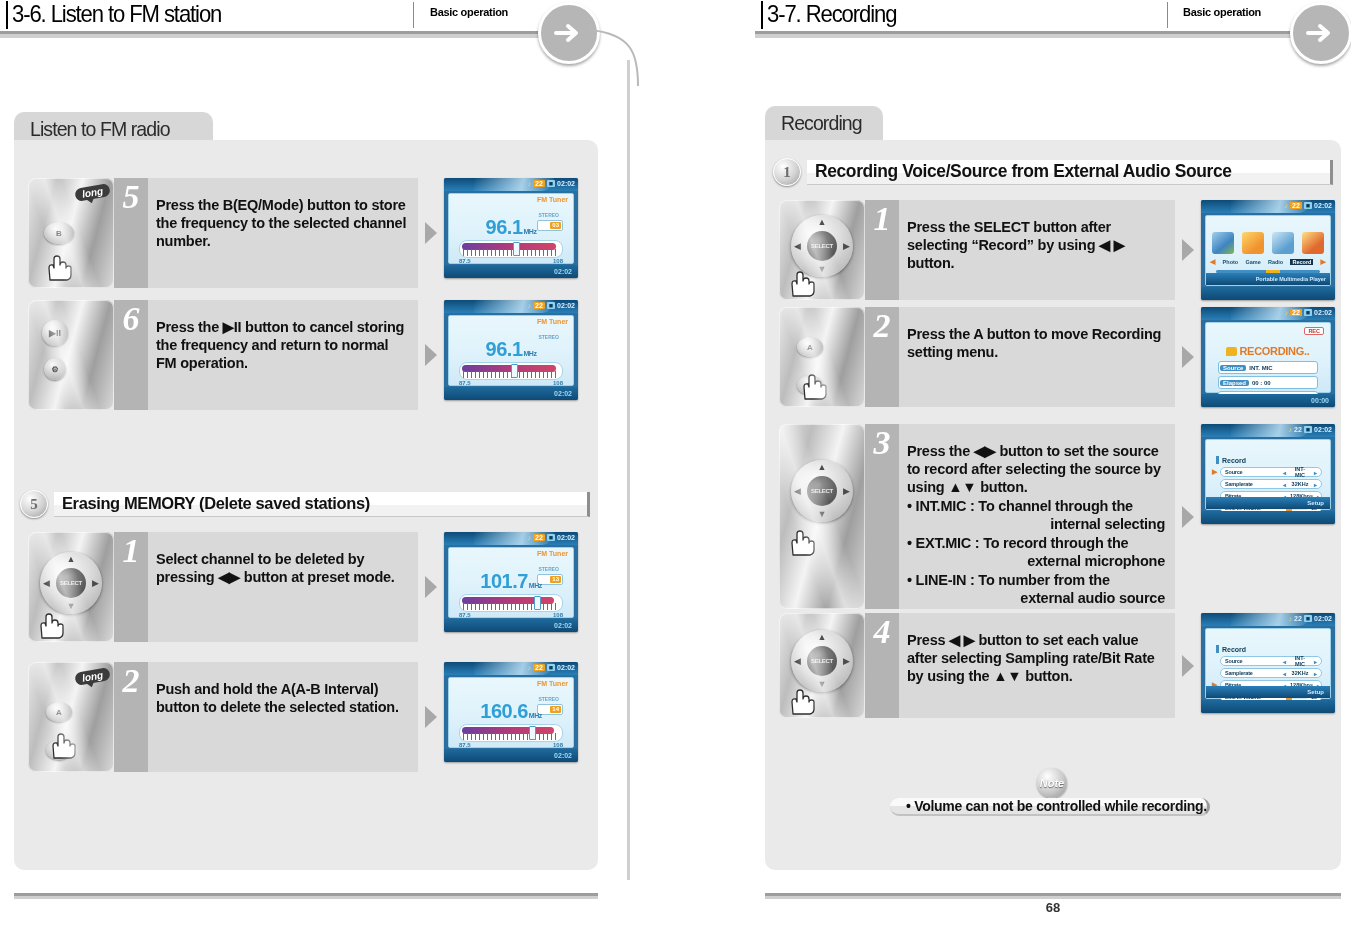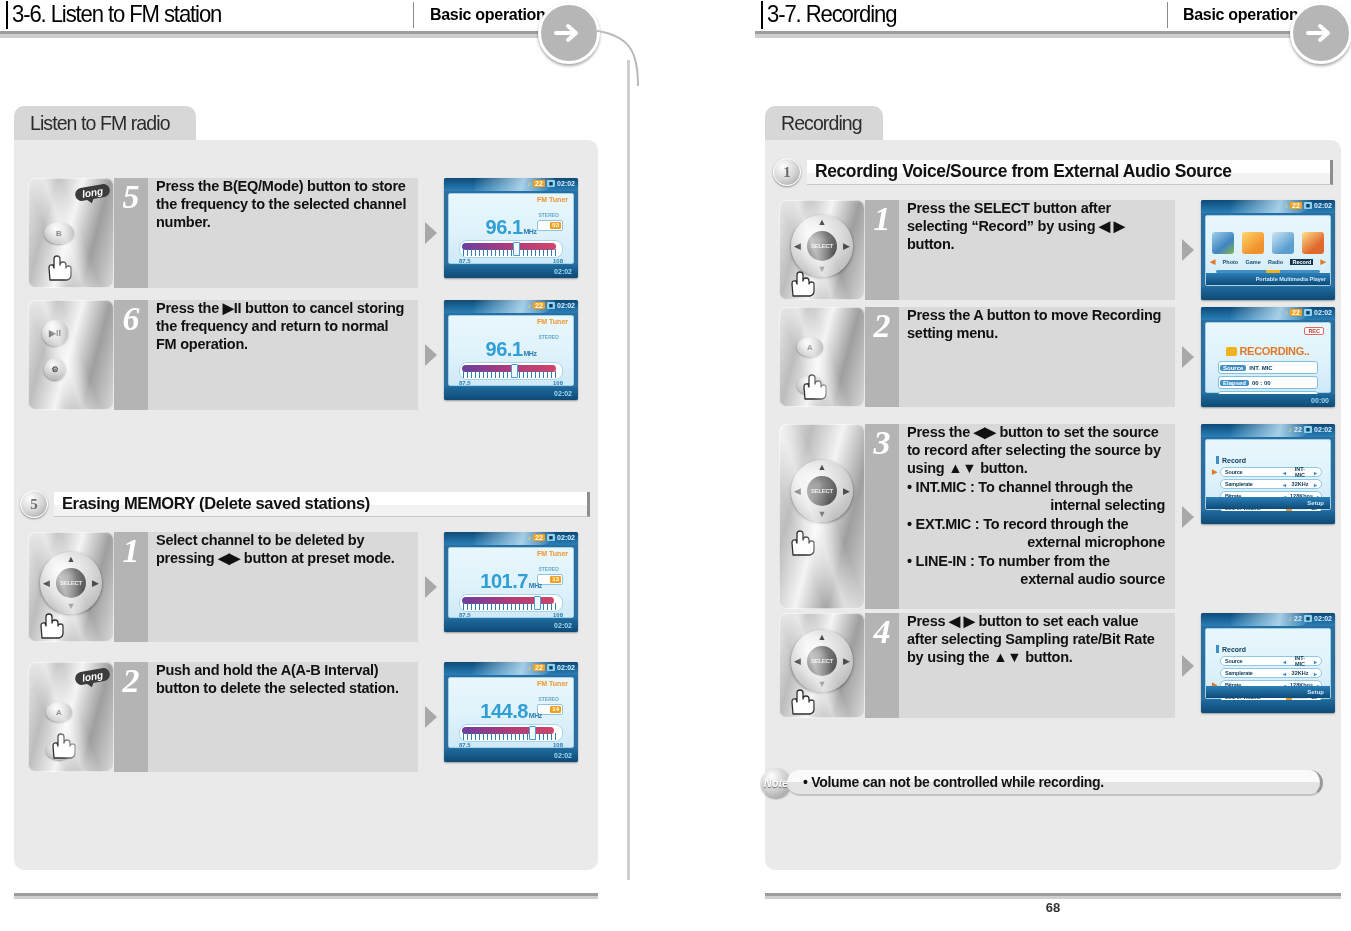--- a/index.html
+++ b/index.html
@@ -23,7 +23,7 @@
   .hdr-leftbar{position:absolute;left:6px;top:1px;width:2px;height:28px;background:#000;}
   .hdr-sep{position:absolute;top:2px;width:1px;height:26px;background:#8a8a8a;}
   .hdr-basic{
-    position:absolute;top:6px;font-size:16px;font-weight:bold;color:#000;
+    position:absolute;top:6px;font-size:11px;font-weight:bold;color:#000;
     font-family:"Liberation Sans Narrow","Liberation Sans",sans-serif;
     letter-spacing:-.3px;white-space:nowrap;
   }

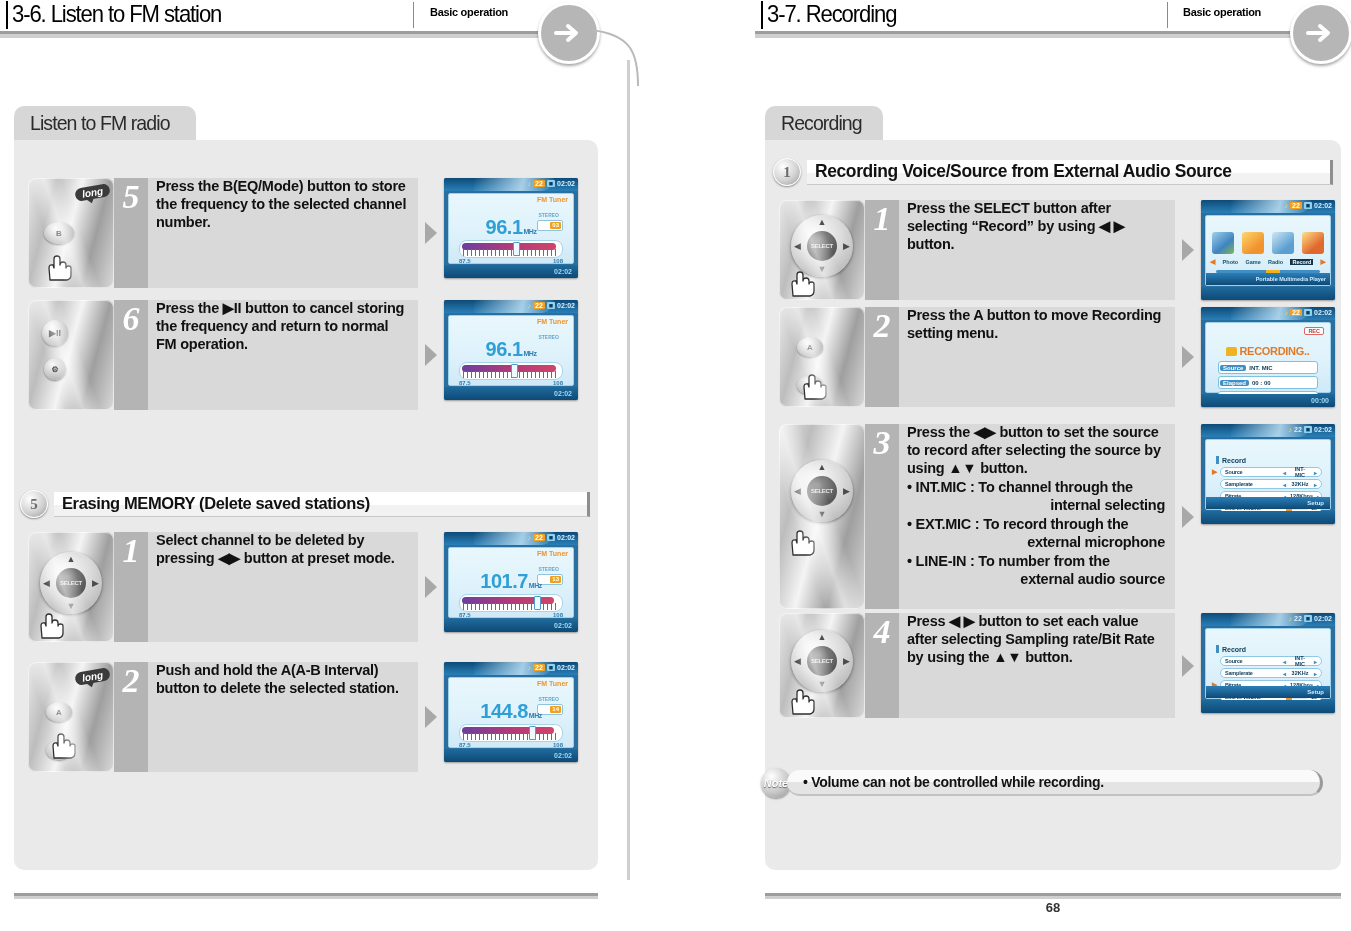--- a/index.html
+++ b/index.html
@@ -339,7 +339,7 @@
 
   <div class="divider"></div>
 
-  <div class="sec-tab" style="left:14px;top:106px;width:182px;">
+  <div class="sec-tab" style="left:14px;top:112px;width:199px;">
     <span>Listen to FM radio</span>
   </div>
   <div class="sec-body" style="left:14px;top:140px;width:584px;height:730px;"></div>

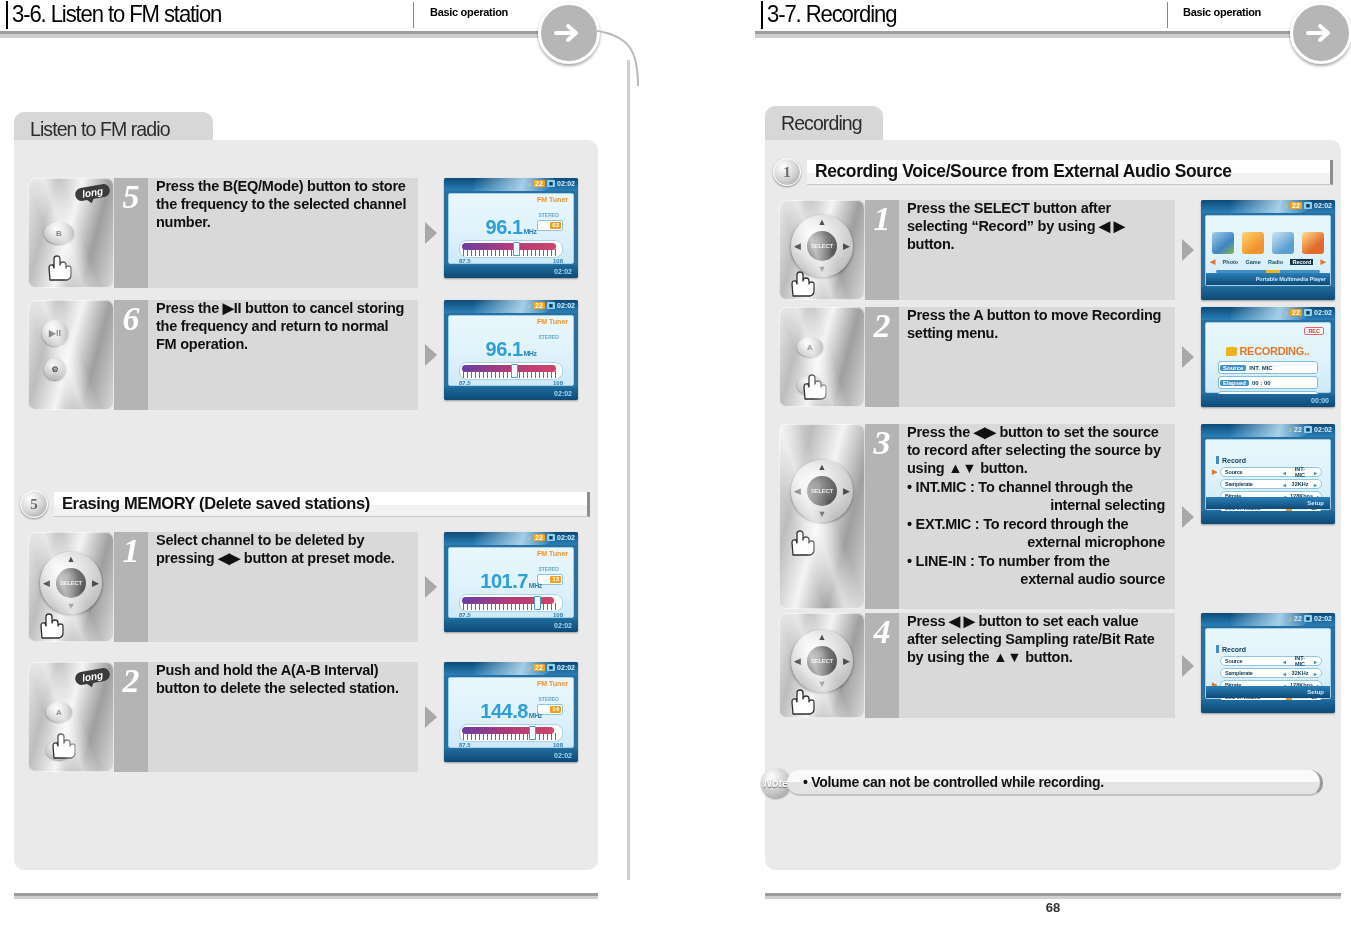--- a/index.html
+++ b/index.html
@@ -132,7 +132,7 @@
     font-family:"Liberation Serif",serif;line-height:1;
   }
   .txt{
-    flex:1 1 auto;background:#d9d9d9;padding:0 10px 6px 8px;box-sizing:border-box;
+    flex:1 1 auto;background:#d9d9d9;padding:19px 10px 6px 8px;box-sizing:border-box;
     font-size:14.5px;font-weight:bold;color:#111;line-height:1.23;
     letter-spacing:-.25px;
   }

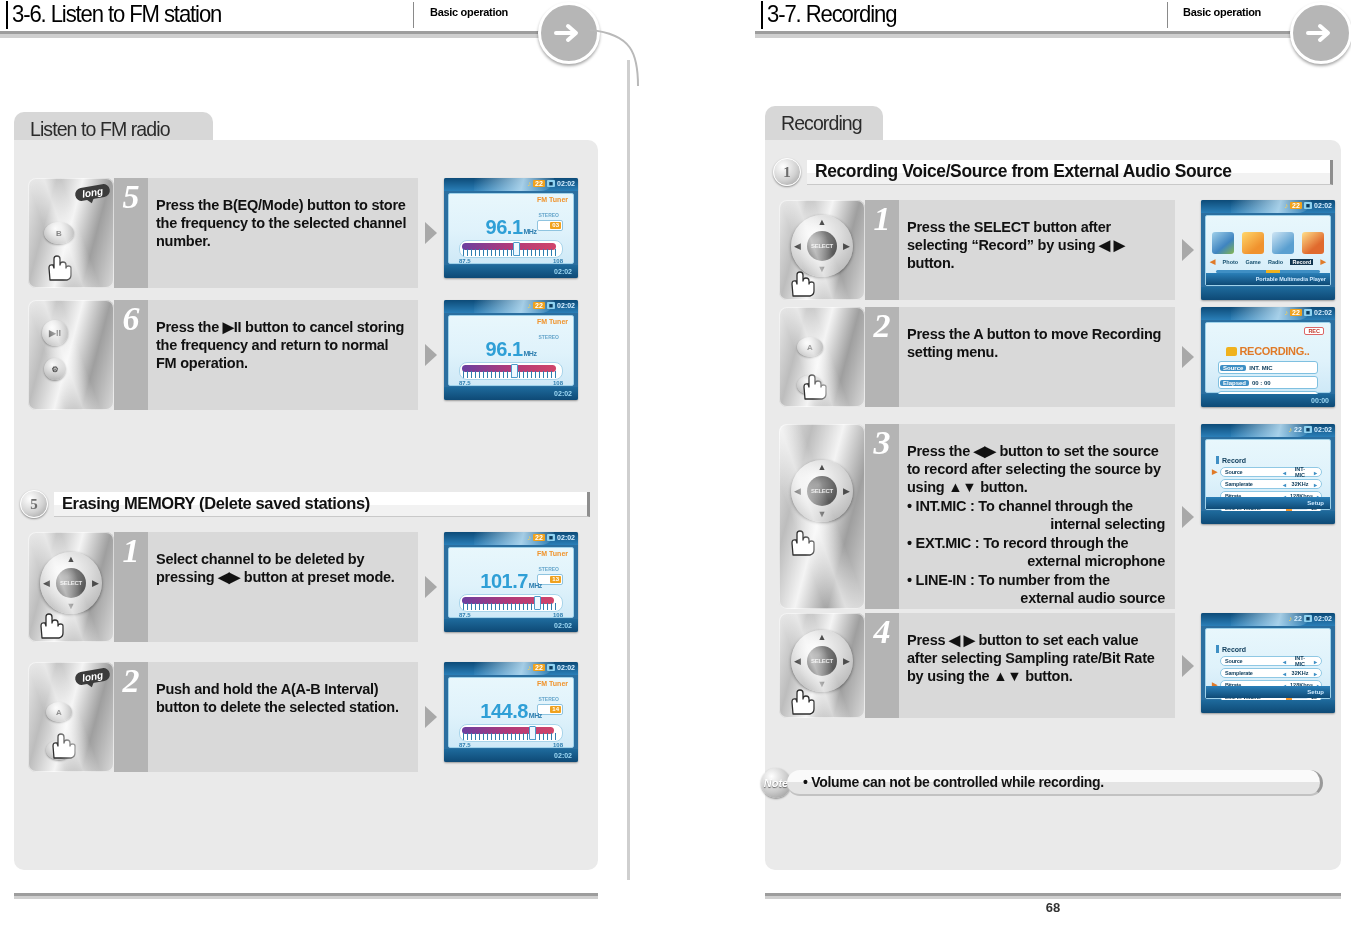--- a/index.html
+++ b/index.html
@@ -559,7 +559,7 @@
         <div class="freq-ch">
             <i>14</i>
           </div>
-        <div class="freq"><span>144.8</span><span class="u">MHz</span></div>
+        <div class="freq"><span>160.6</span><span class="u">MHz</span></div>
         <div class="tunebar">
           <div class="fill" style="right:8px;"></div>
           <div class="ticks"></div>

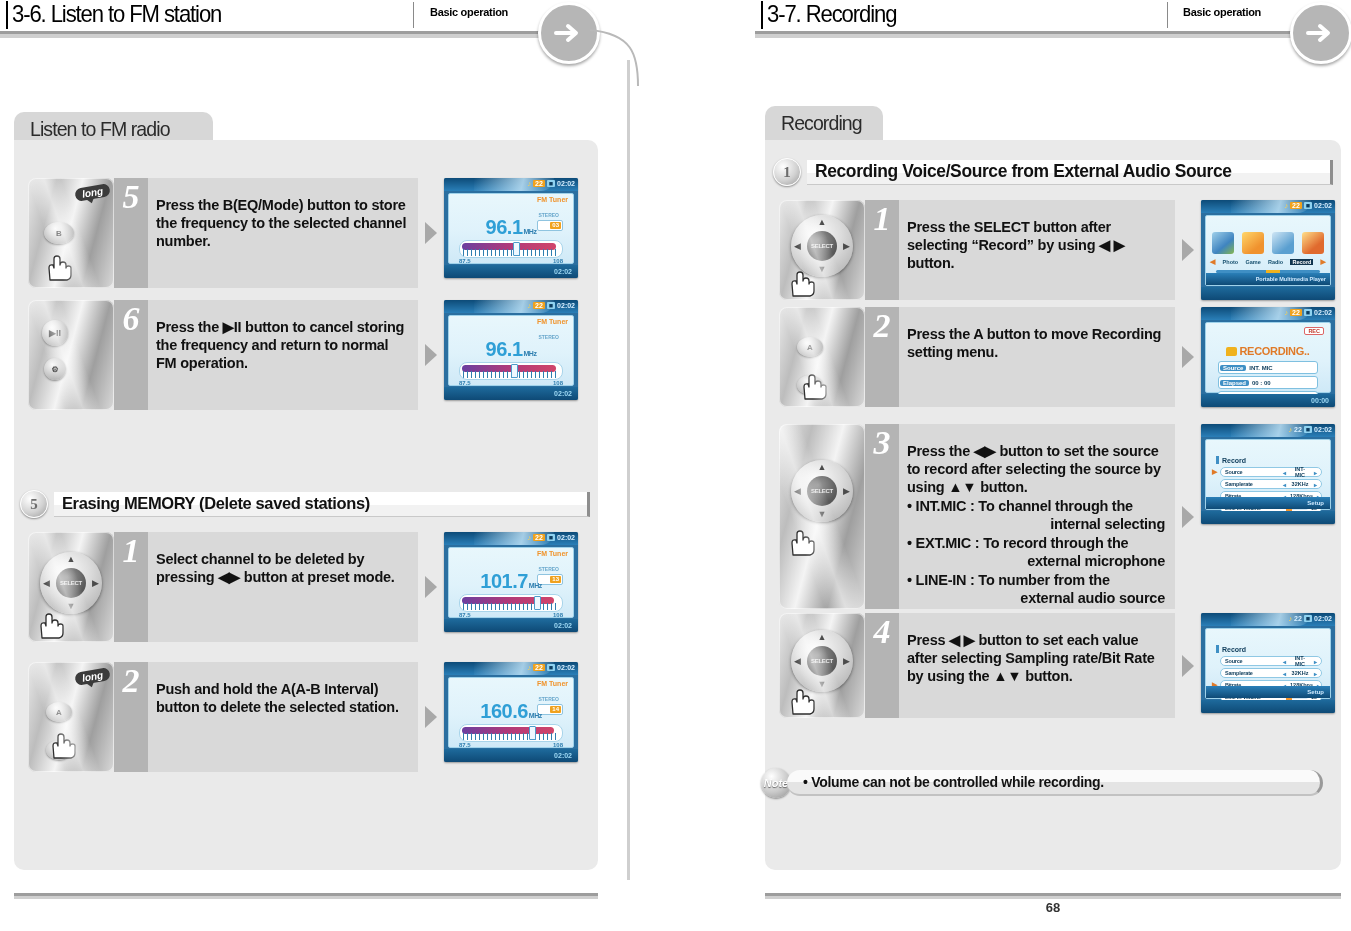--- a/index.html
+++ b/index.html
@@ -895,7 +895,7 @@
     </div>
   </div>
 
-  <div class="note" style="left:6px;top:768px;width:562px;">
+  <div class="note" style="left:16px;top:768px;width:562px;flex-direction:column;">
     <div class="note-badge">Note</div>
     <div class="note-strip">• Volume can not be controlled while recording.</div>
   </div>

